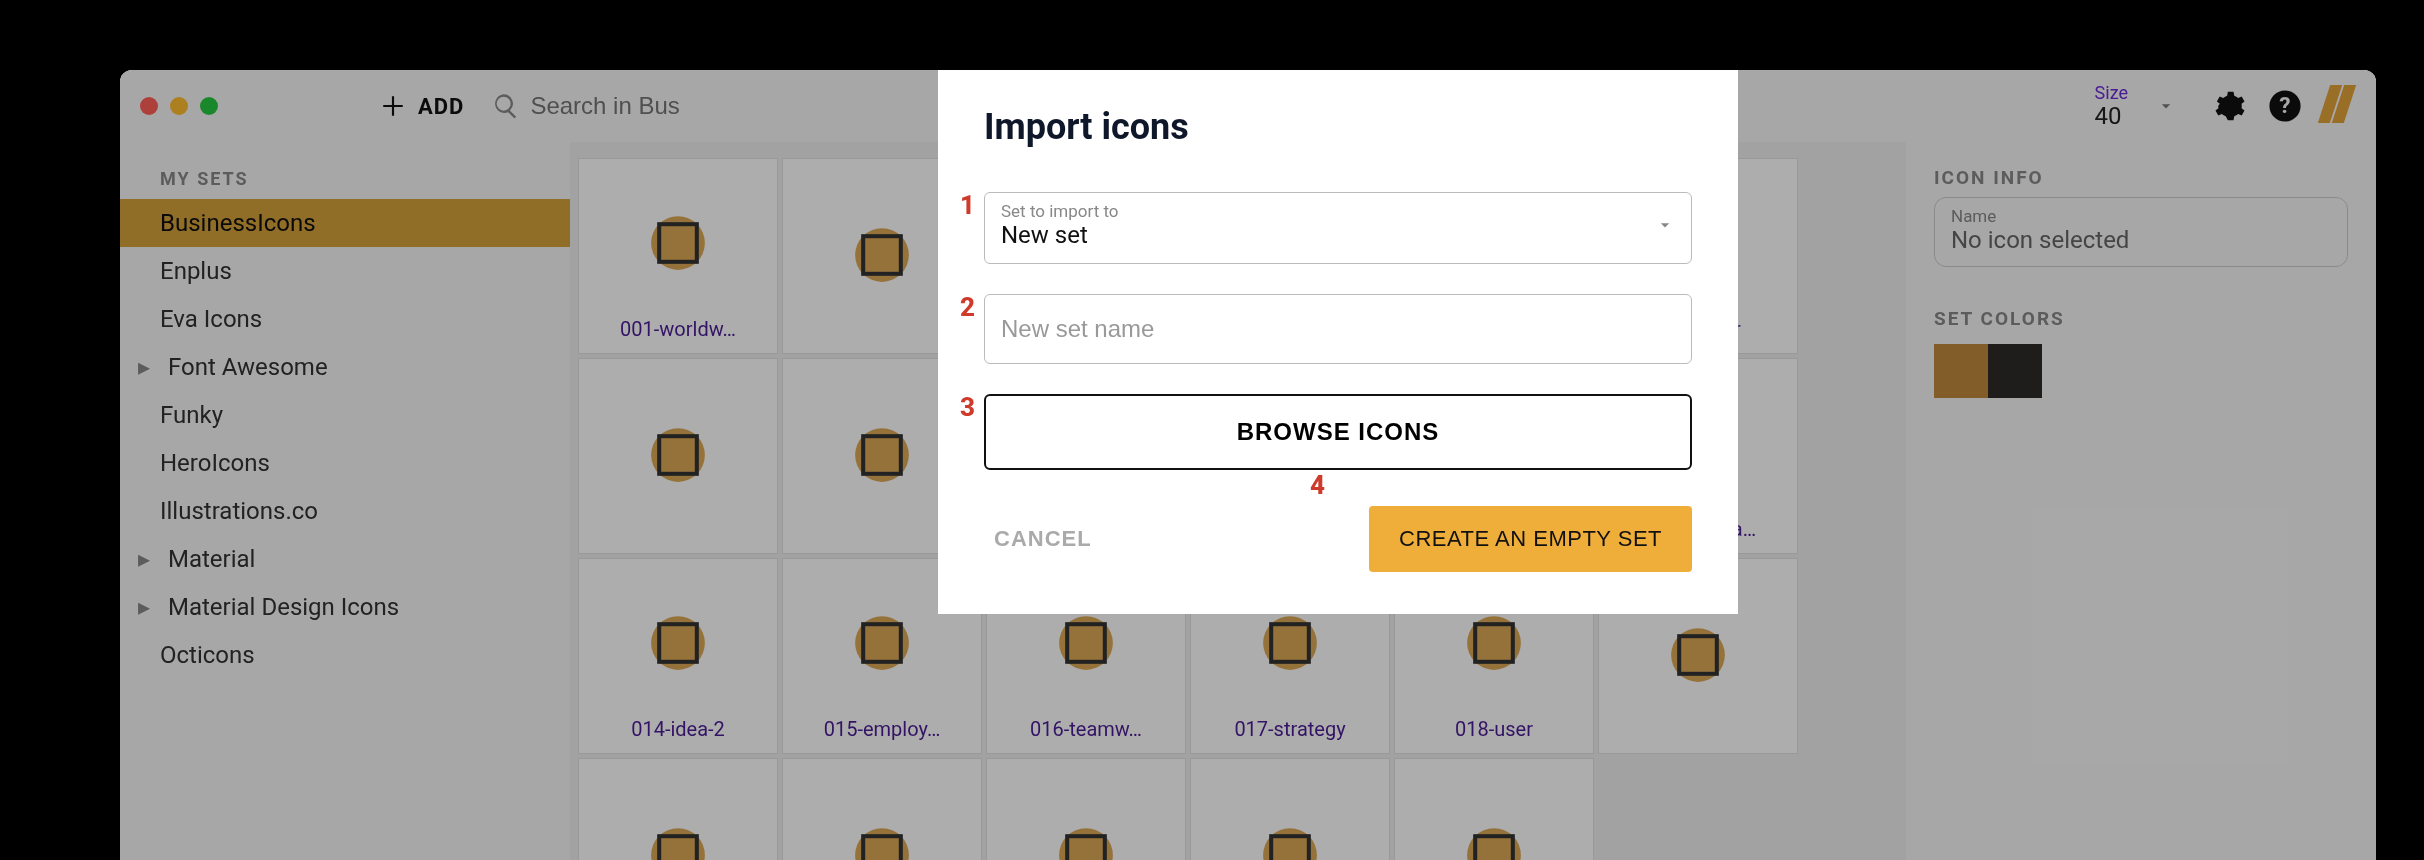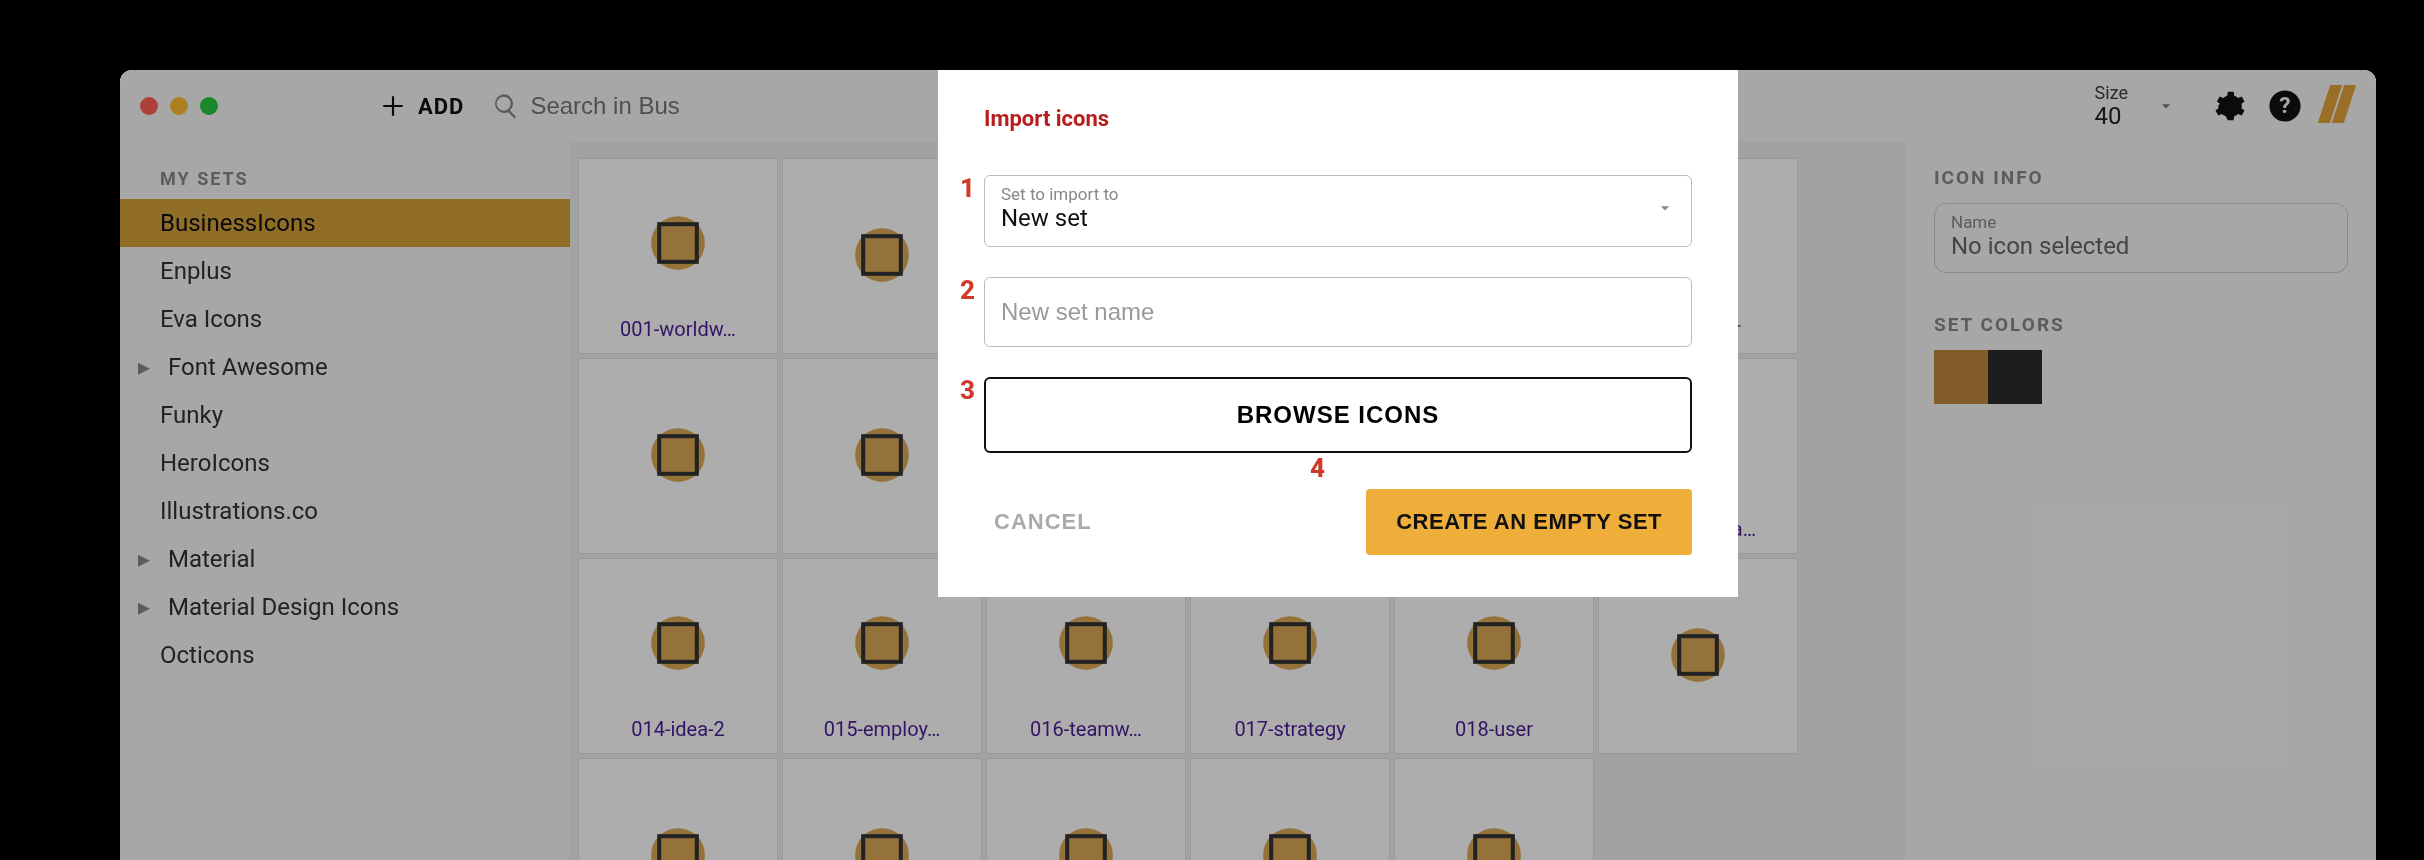--- a/index.html
+++ b/index.html
@@ -48,7 +48,7 @@
 .search-input{ border:none; background:transparent; font-size:24px; color:#666; flex:1; outline:none;}
 .size-box{ display:flex; align-items:center; gap:28px; margin-left:20px; color:#555; cursor:pointer;}
 .size-box .col{display:flex;flex-direction:column;line-height:1.1;}
-.size-box .lbl{font-size:18px;color:#404040;}
+.size-box .lbl{font-size:18px;color:#6d28d9;}
 .size-box .val{font-size:24px;color:#222;}
 .size-box svg{width:20px;height:20px;fill:#777;}
 .tb-icons{display:flex;gap:22px;margin-left:36px;margin-right:20px;}

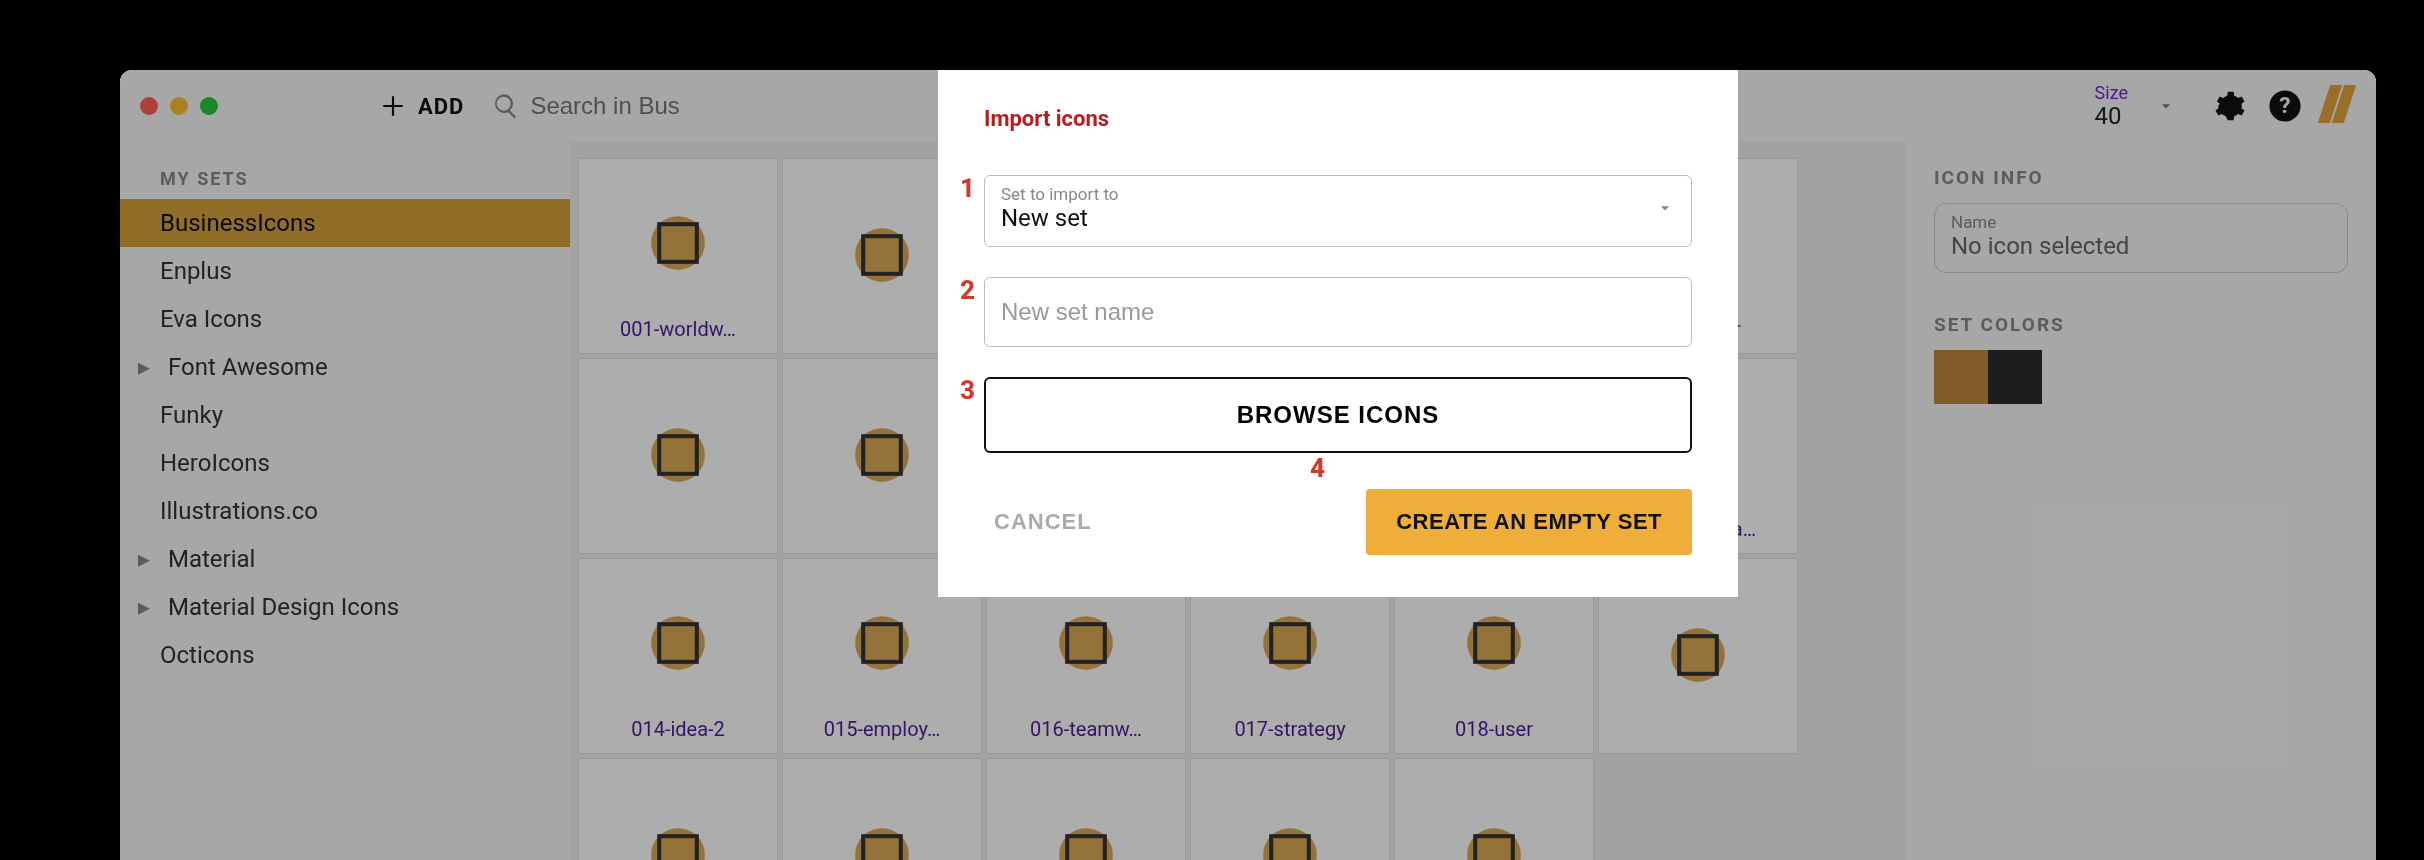--- a/index.html
+++ b/index.html
@@ -80,7 +80,7 @@
 
 .modal{position:absolute;left:818px;top:0;width:800px;background:#fff;z-index:10;box-shadow:none;border-radius:0;}
 .modal-inner{padding:36px 46px 42px 46px;}
-.modal-title{font-size:22px;font-weight:700;color:#b91c1c;margin-bottom:44px;}
+.modal-title{font-size:36px;font-weight:700;color:#0f172a;margin-bottom:44px;}
 .mrow{position:relative;margin-bottom:30px;}
 .num{position:absolute;left:-24px;top:-2px;font-size:26px;font-weight:800;color:#cf3a2b;}
 .field{border:1px solid #bbb;border-radius:6px;padding:8px 16px 14px 16px;display:flex;align-items:center;justify-content:space-between;cursor:pointer;}

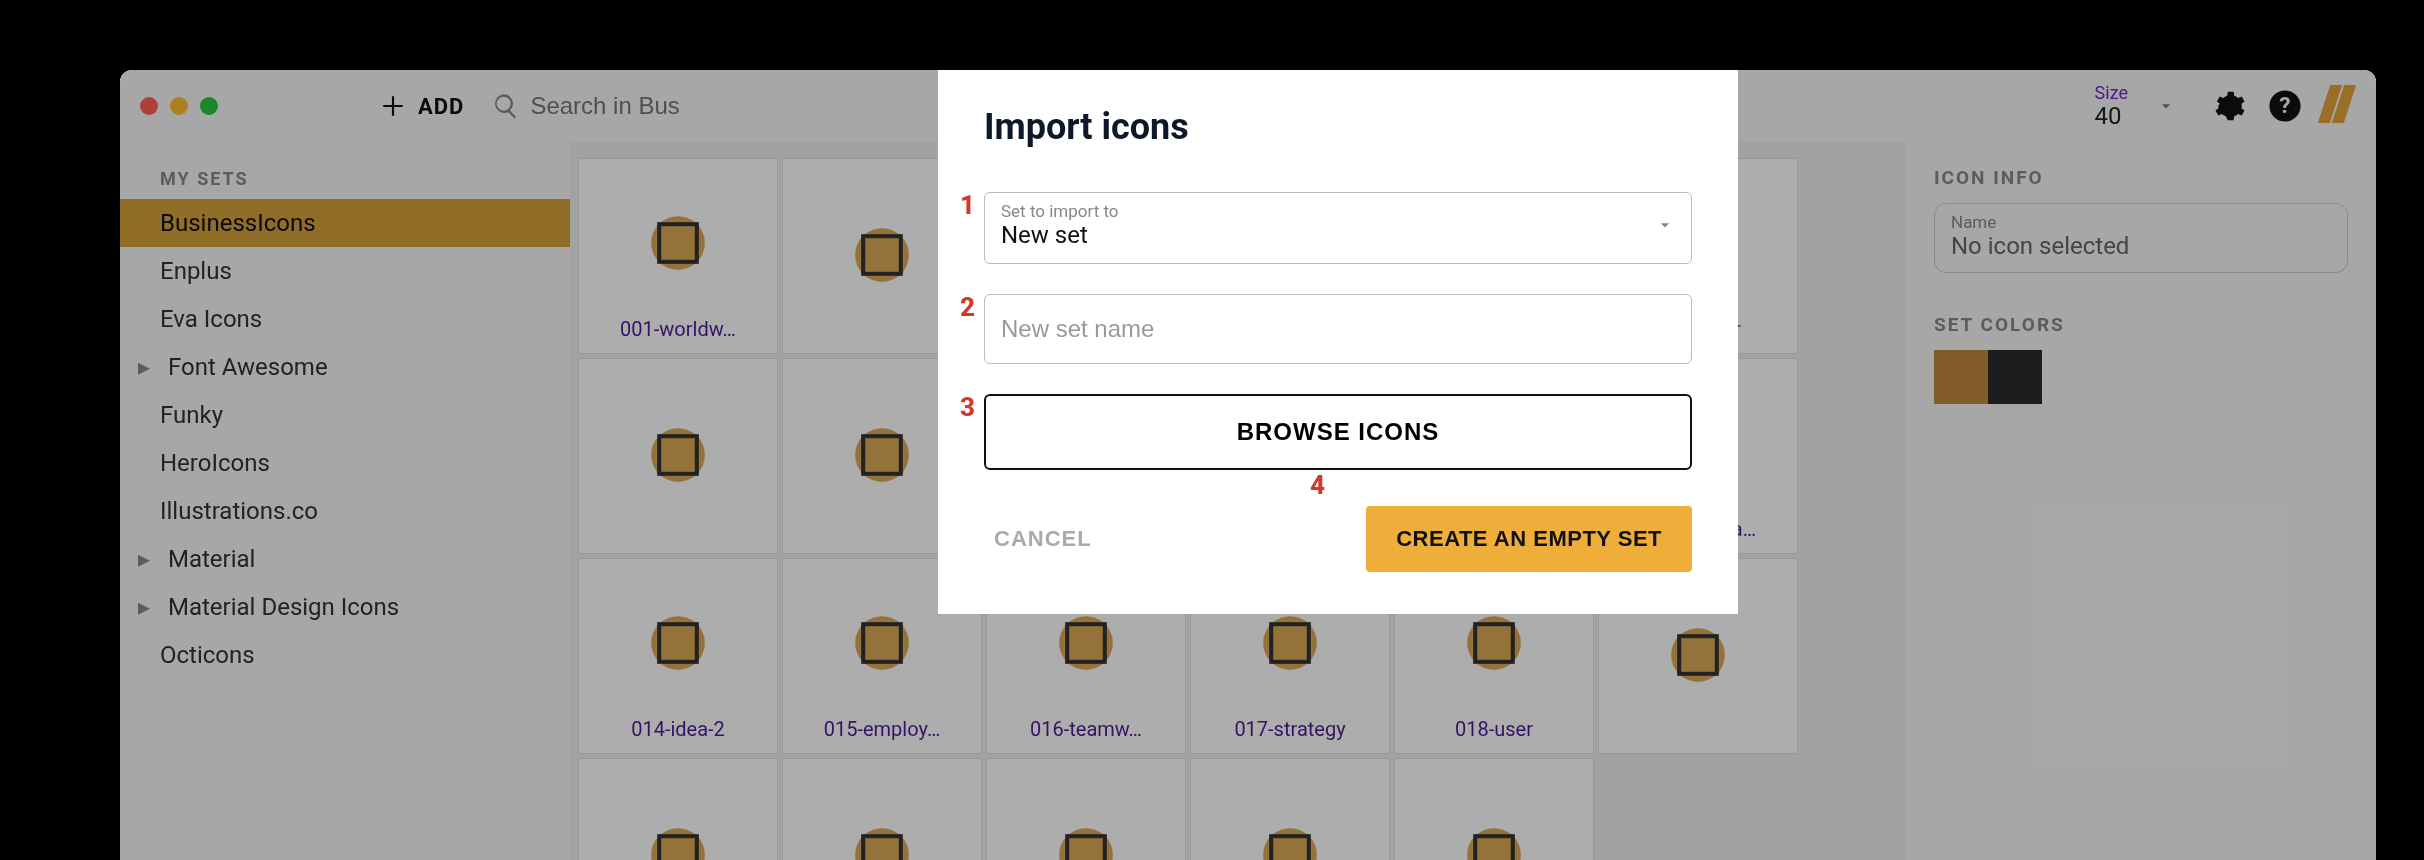--- a/index.html
+++ b/index.html
@@ -70,7 +70,7 @@
 .card .thumb svg{width:86px;height:86px;}
 .card .cap{font-size:20px;color:#4c1d95;max-width:100%;white-space:nowrap;overflow:hidden;text-overflow:ellipsis;text-align:center;}
 .inspector{width:470px;background:#f7f7f7;padding:24px 28px;}
-.ins-title{font-size:19px;font-weight:700;letter-spacing:2px;color:#888;margin-bottom:14px;}
+.ins-title{font-size:19px;font-weight:700;letter-spacing:2px;color:#888;margin-bottom:8px;}
 .name-box{border:1px solid #ccc;border-radius:12px;padding:8px 16px 12px 16px;background:#f7f7f7;}
 .name-box .lbl{font-size:17px;color:#888;}
 .name-box .val{font-size:24px;color:#666;}

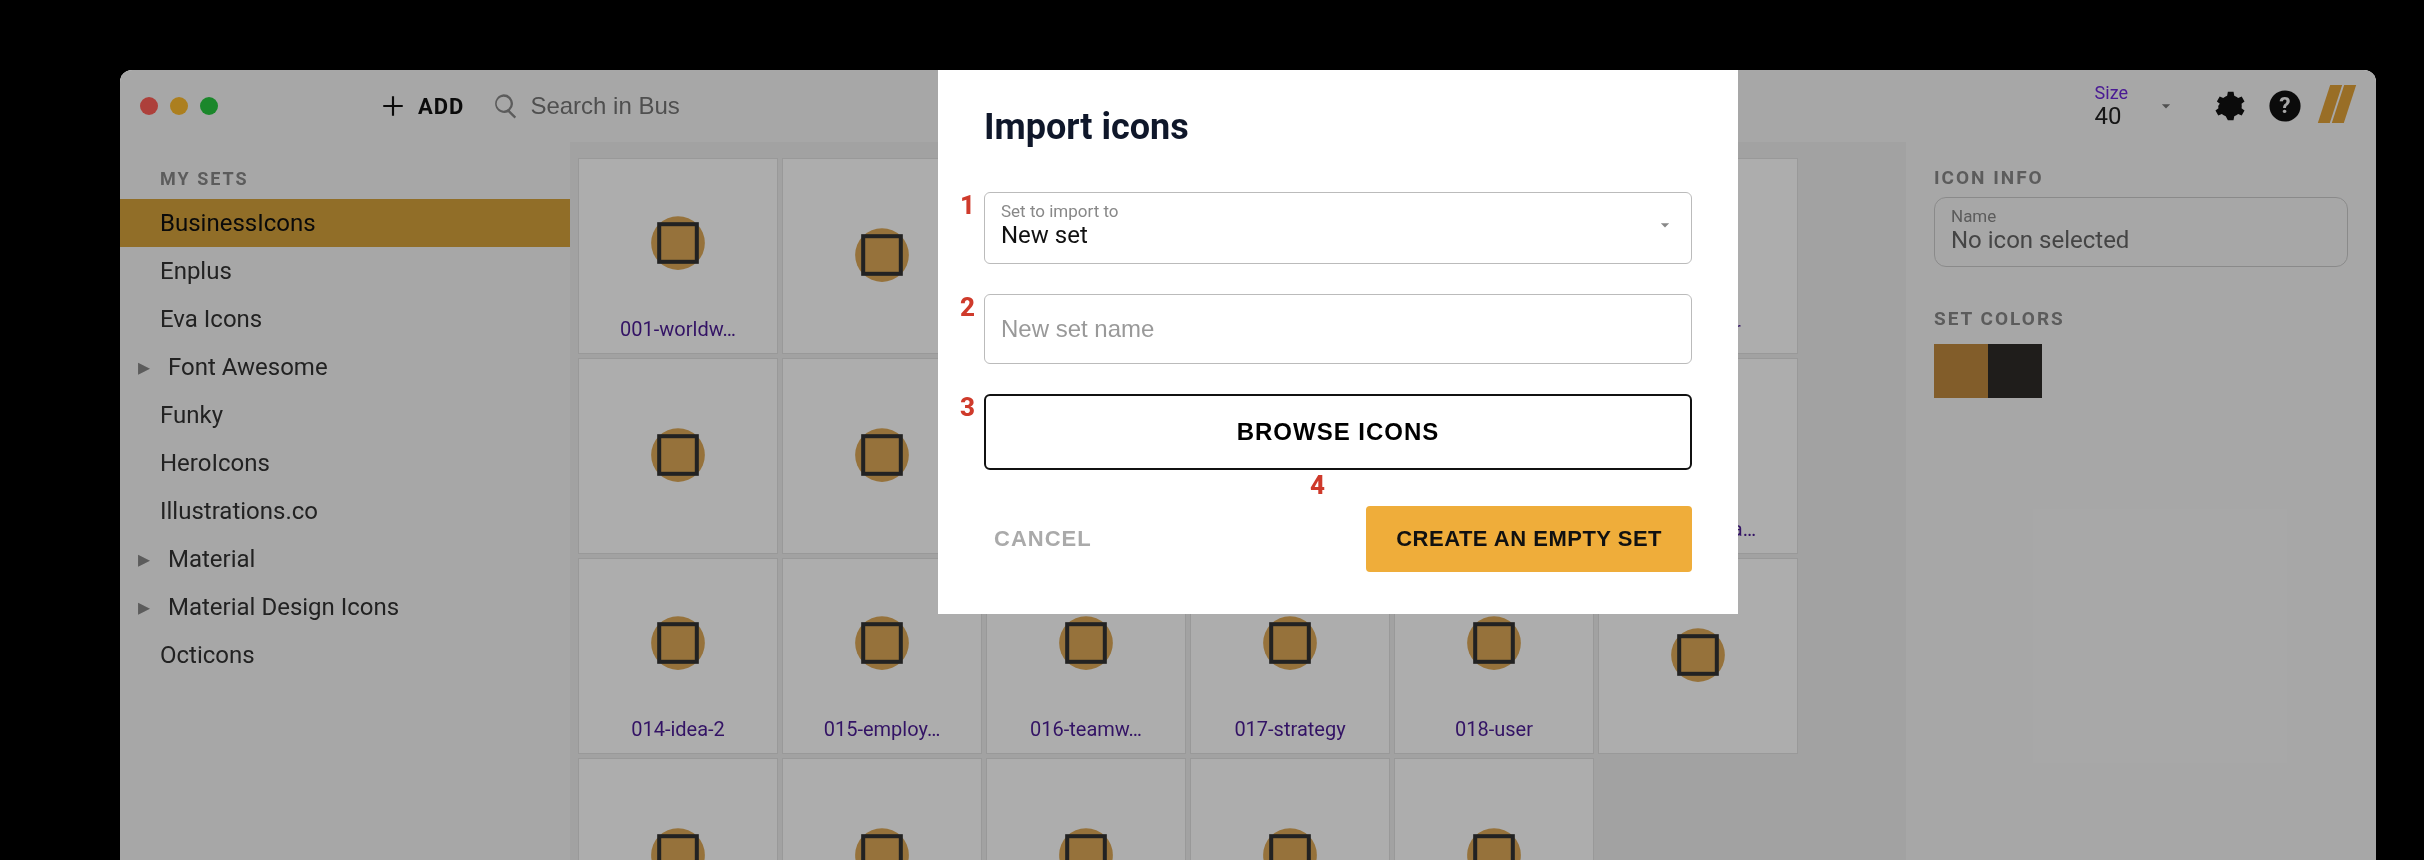--- a/index.html
+++ b/index.html
@@ -94,7 +94,7 @@
 .actions{display:flex;align-items:center;justify-content:flex-end;gap:36px;margin-top:36px;position:relative;}
 .actions .num4{position:absolute;left:326px;top:-36px;font-size:26px;font-weight:800;color:#cf3a2b;}
 .cancel{color:#aaa;font-size:22px;font-weight:700;letter-spacing:1px;cursor:pointer;background:none;border:none;margin-right:auto;margin-left:10px;}
-.create{background:#efad3a;color:#111;font-size:22px;font-weight:700;letter-spacing:0.5px;border:none;border-radius:4px;padding:20px 30px;cursor:pointer;}
+.create{background:#efad3a;color:#111;font-size:22px;font-weight:400;letter-spacing:0.5px;border:none;border-radius:4px;padding:20px 30px;cursor:pointer;}
 </style>
 </head>
 <body>

